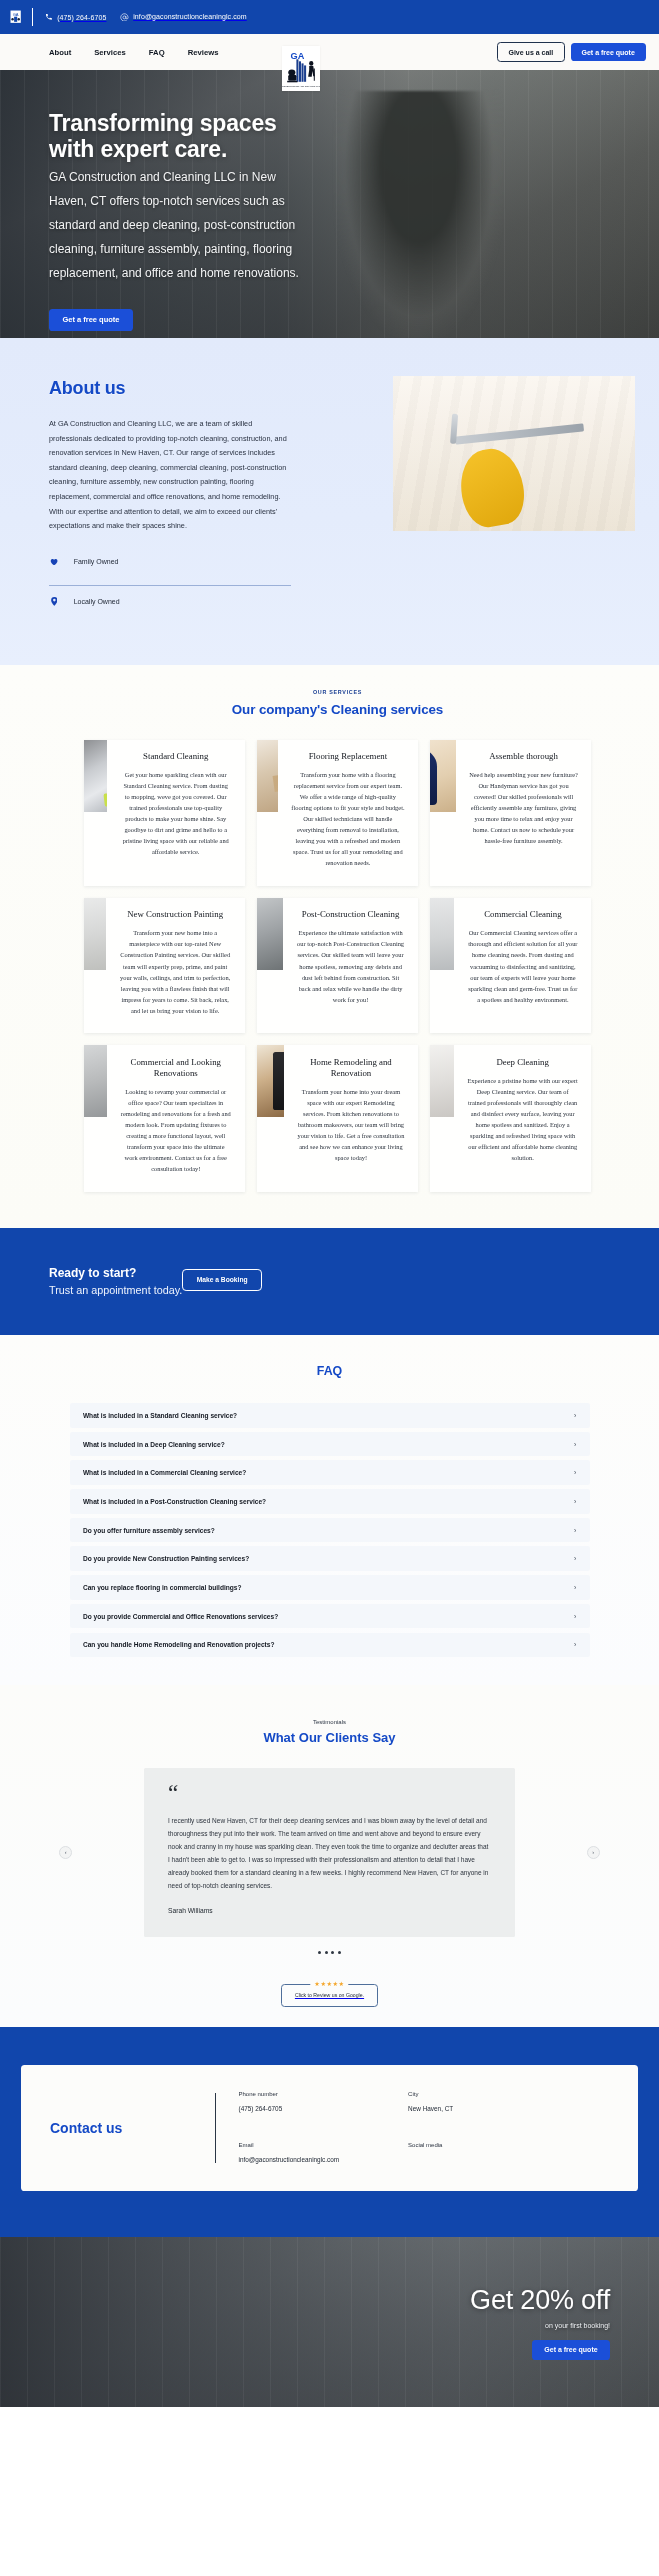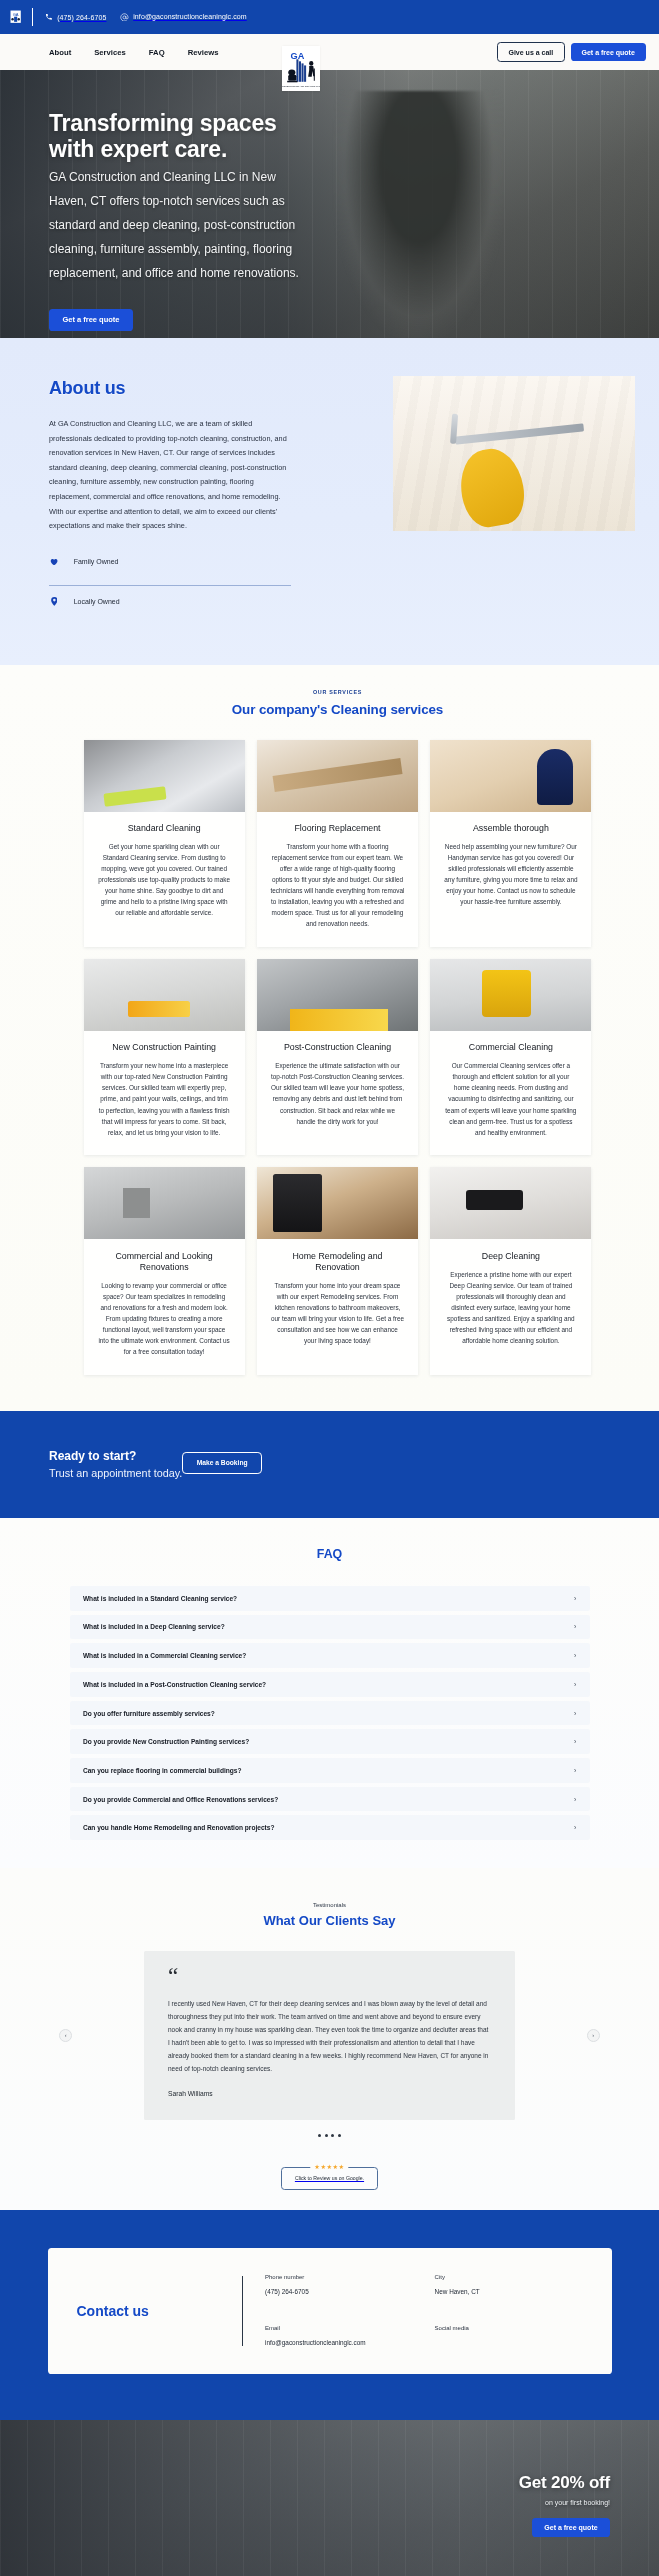--- a/index.html
+++ b/index.html
@@ -154,7 +154,7 @@
   }
   .card {
     background: #fffffe; box-shadow: 0 0.5px 3.1px rgba(27,40,70,.09);
-    display: flex; flex-direction: column; overflow: hidden;
+    display: flex; flex-direction: row; overflow: hidden; font-family: Liberation Serif, serif;
   }
   .card .thumb { height: 72px; width: 100%; position: relative; overflow: hidden; }
   .card .body { padding: 11.3px 13.4px 17.5px 13.4px; text-align: center; }

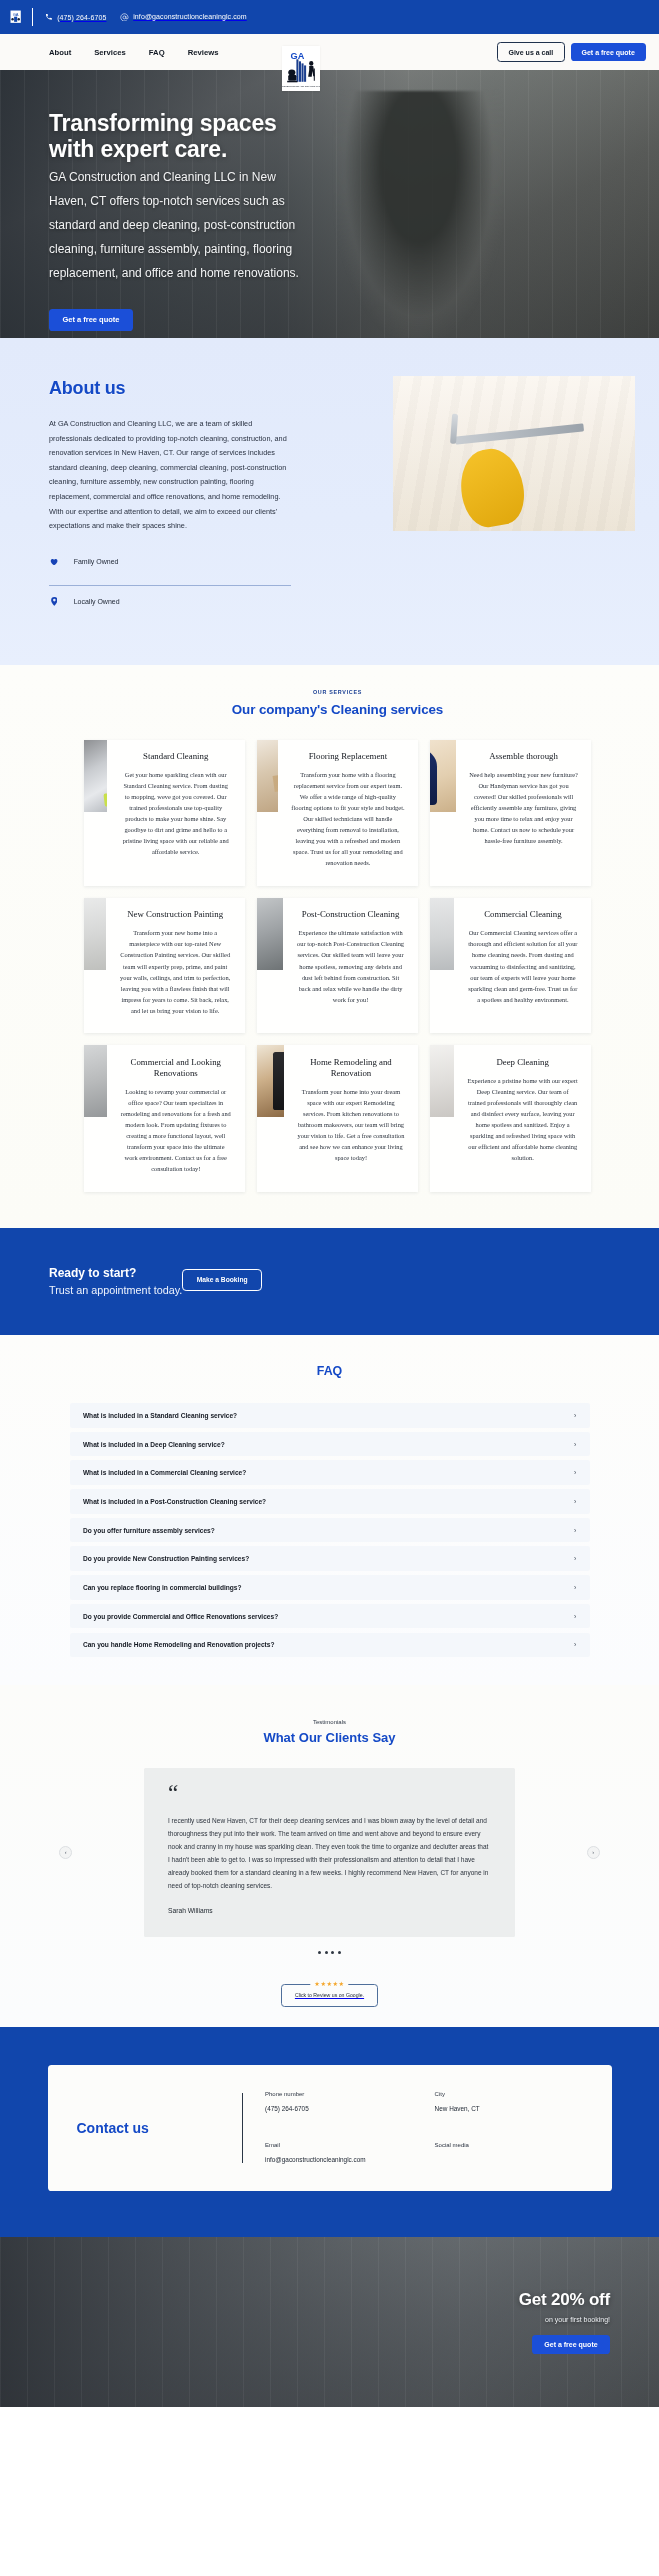--- a/index.html
+++ b/index.html
@@ -243,7 +243,7 @@
   
   .contact-sec { background: #1146ac; padding: 38px 0 46px 0; }
   .contact-card {
-    width: 564px; margin: 0 auto; background: #fcfcfa; border-radius: 3.6px;
+    width: 617px; margin: 0 auto; background: #fcfcfa; border-radius: 3.6px;
     display: flex; align-items: stretch; padding: 25px 29px; min-height: 126px;
   }
   .contact-card h2 { font-size: 14px; font-weight: 700; color: #1449c6; align-self: center; width: 165px; }

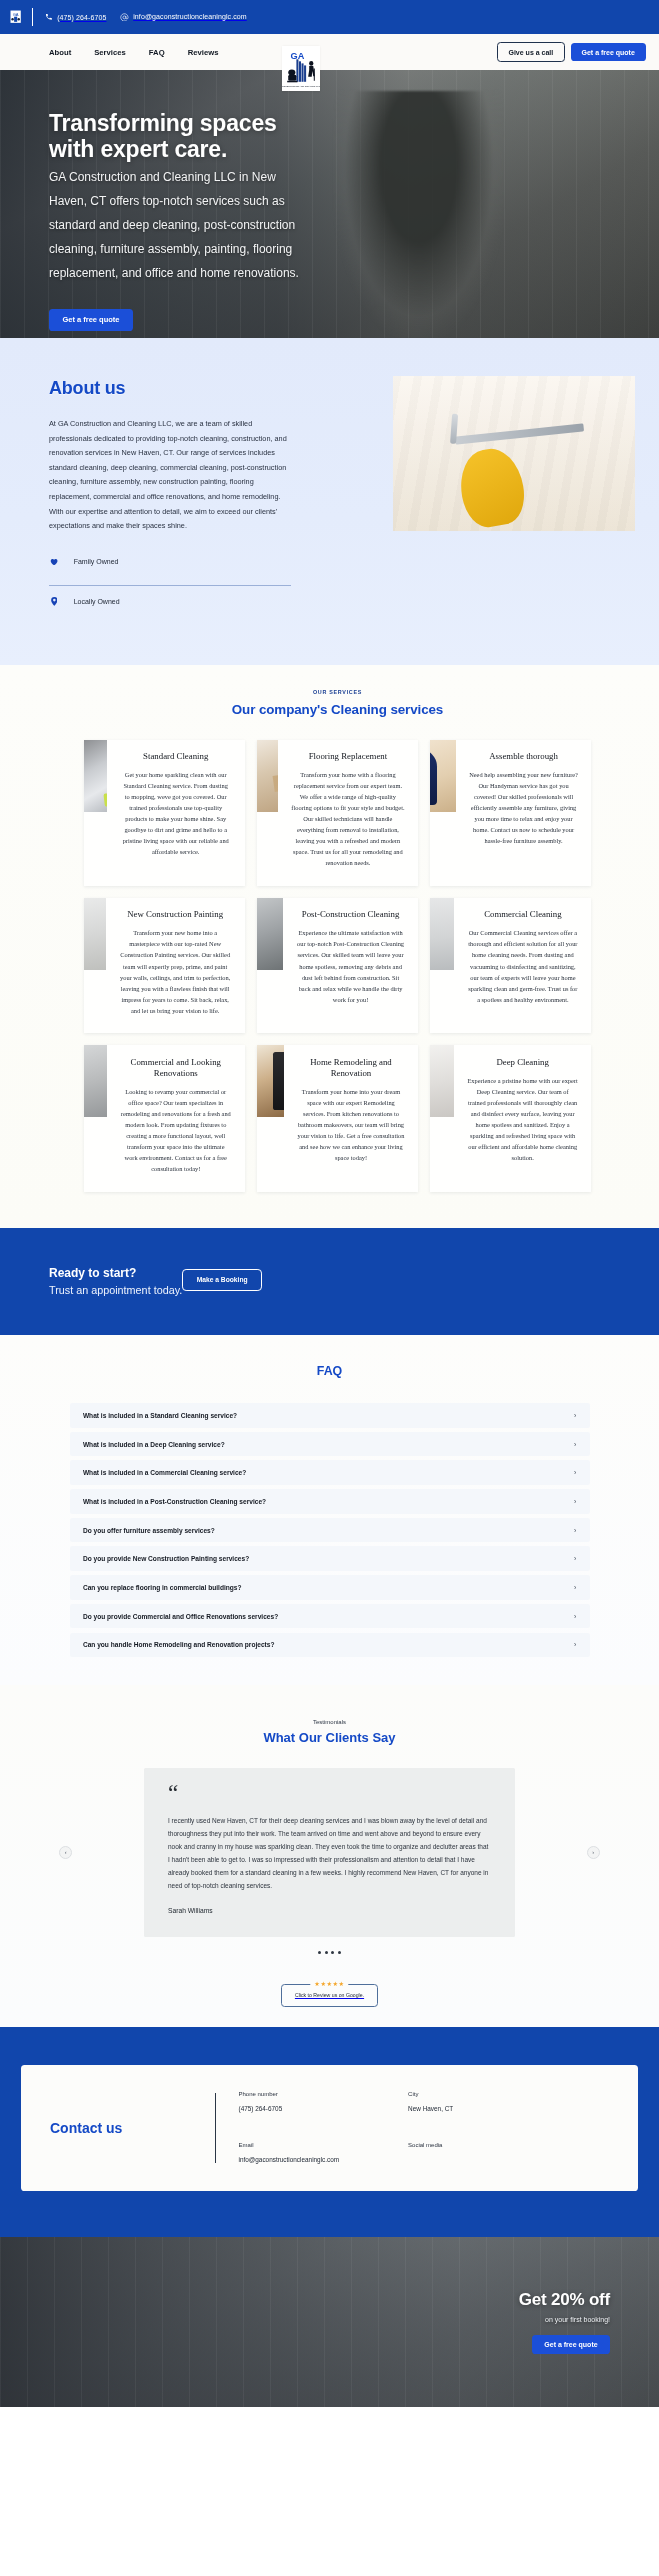--- a/index.html
+++ b/index.html
@@ -262,7 +262,7 @@
   }
   .promo-stripes { position:absolute; inset:0; background: repeating-linear-gradient(90deg, rgba(255,255,255,.05) 0 1px, rgba(0,0,0,0) 1px 27px); }
   .promo-inner { position: relative; text-align: right; padding-right: 49px; }
-  .promo h2 { font-size: 17px; font-weight: 700; color: #ffffff; letter-spacing: -0.2px; text-shadow: 0 1px 5.2px rgba(0,0,0,.4); }
+  .promo h2 { font-size: 27px; font-weight: 400; color: #ffffff; letter-spacing: -0.2px; text-shadow: 0 1px 5.2px rgba(0,0,0,.4); }
   .promo .sub { margin-top: 6.2px; font-size: 7px; color: #eef1f4; text-shadow: 0 0.5px 3.1px rgba(0,0,0,.5); }
   .promo .btn-primary { margin-top: 11.3px; padding: 6.2px 12.4px; }
 </style>

